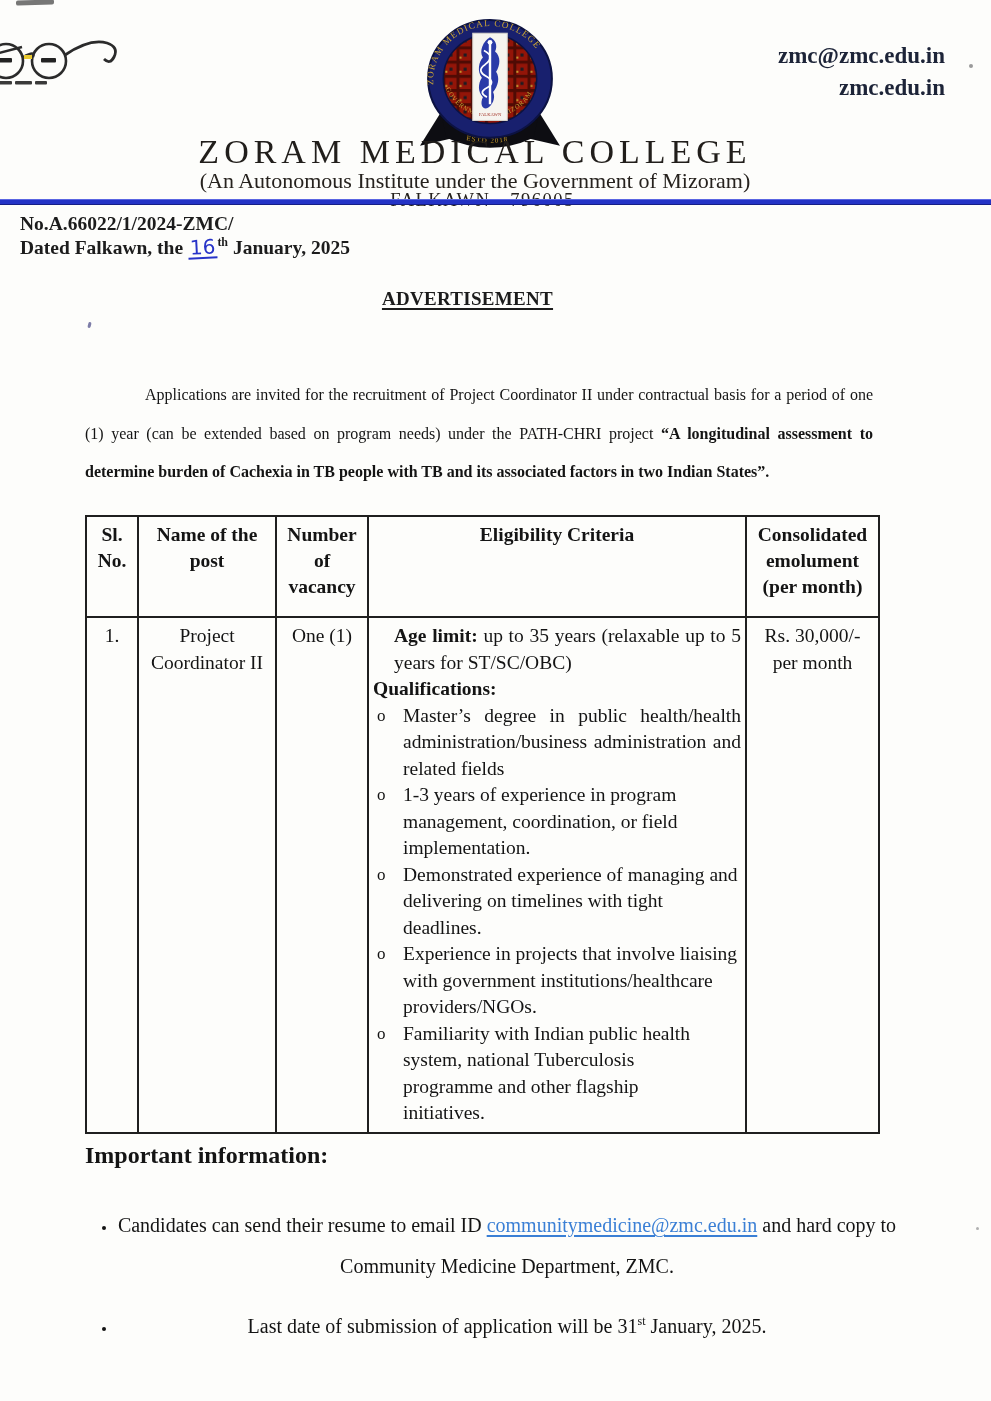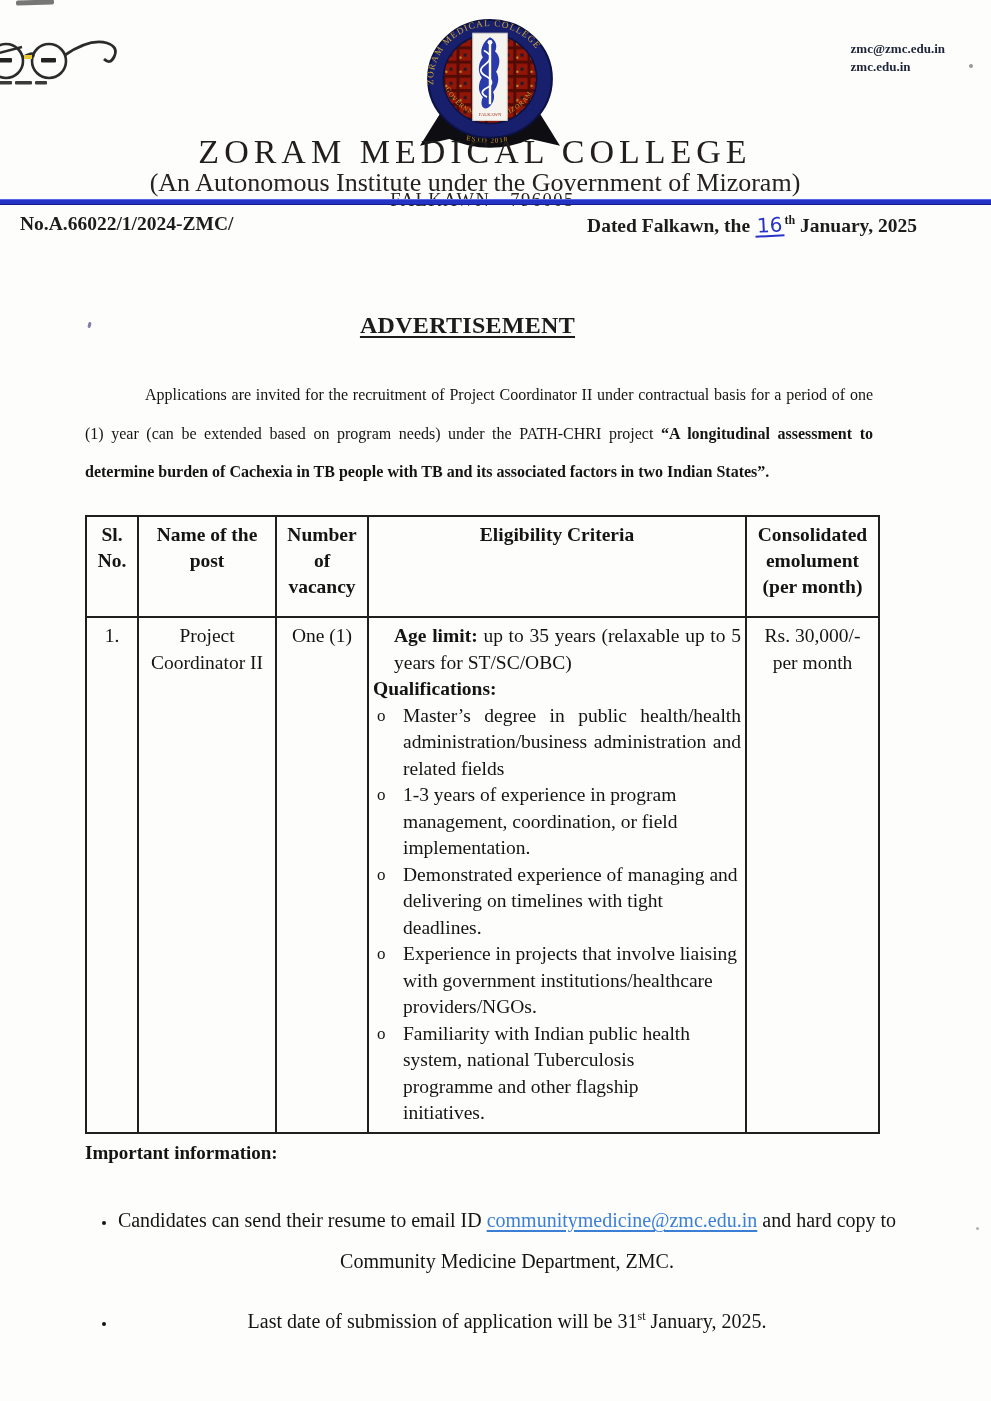--- a/index.html
+++ b/index.html
@@ -24,8 +24,8 @@
   .glasses-logo { position:absolute; left:-8px; top:28px; width:132px; height:64px; }
   .seal-logo    { position:absolute; left:413px; top:18px; width:154px; height:140px; }
   .emails {
-    position:absolute; top:40px; right:46px; 
-    font-weight:bold; font-size:13px; line-height:1.4; color:#1d2438;
+    position:absolute; top:40px; right:46px; text-align:right;
+    font-weight:bold; font-size:23px; line-height:1.4; color:#1d2438;
   }
   .college-name {
     position:absolute; top:133px; left:0; width:950px; text-align:center;

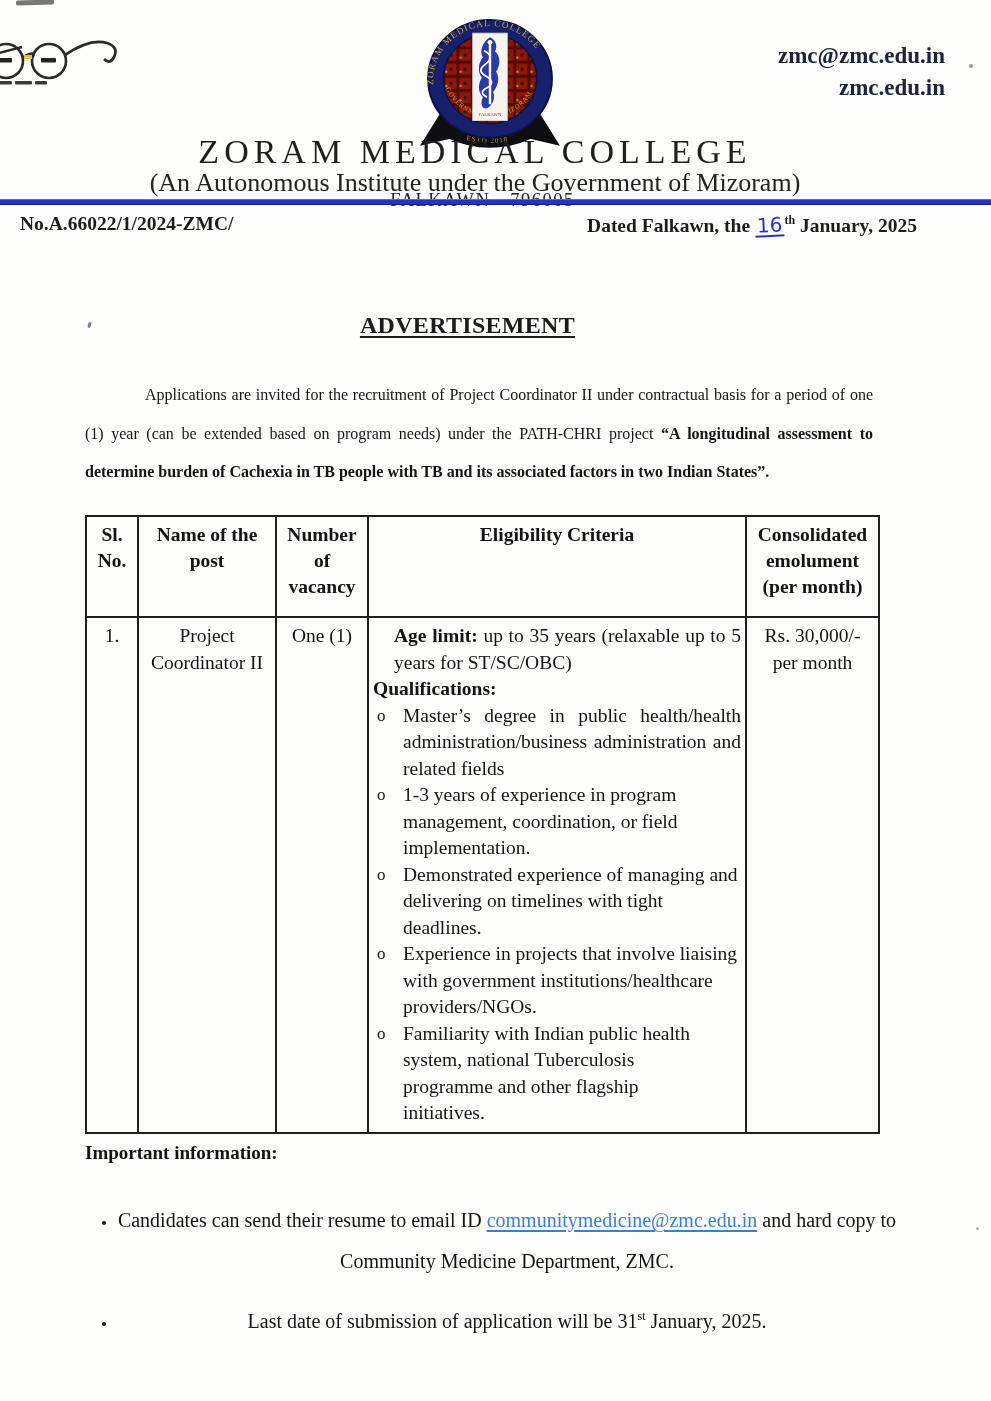--- a/index.html
+++ b/index.html
@@ -33,7 +33,7 @@
   }
   .college-subtitle {
     position:absolute; top:168px; left:0; width:950px; text-align:center;
-    font-size:26px; color:#26221e; white-space:nowrap;
+    font-size:22px; color:#26221e; white-space:nowrap;
   }
   .college-location {
     position:absolute; top:190px; left:0; width:965px; text-align:center;

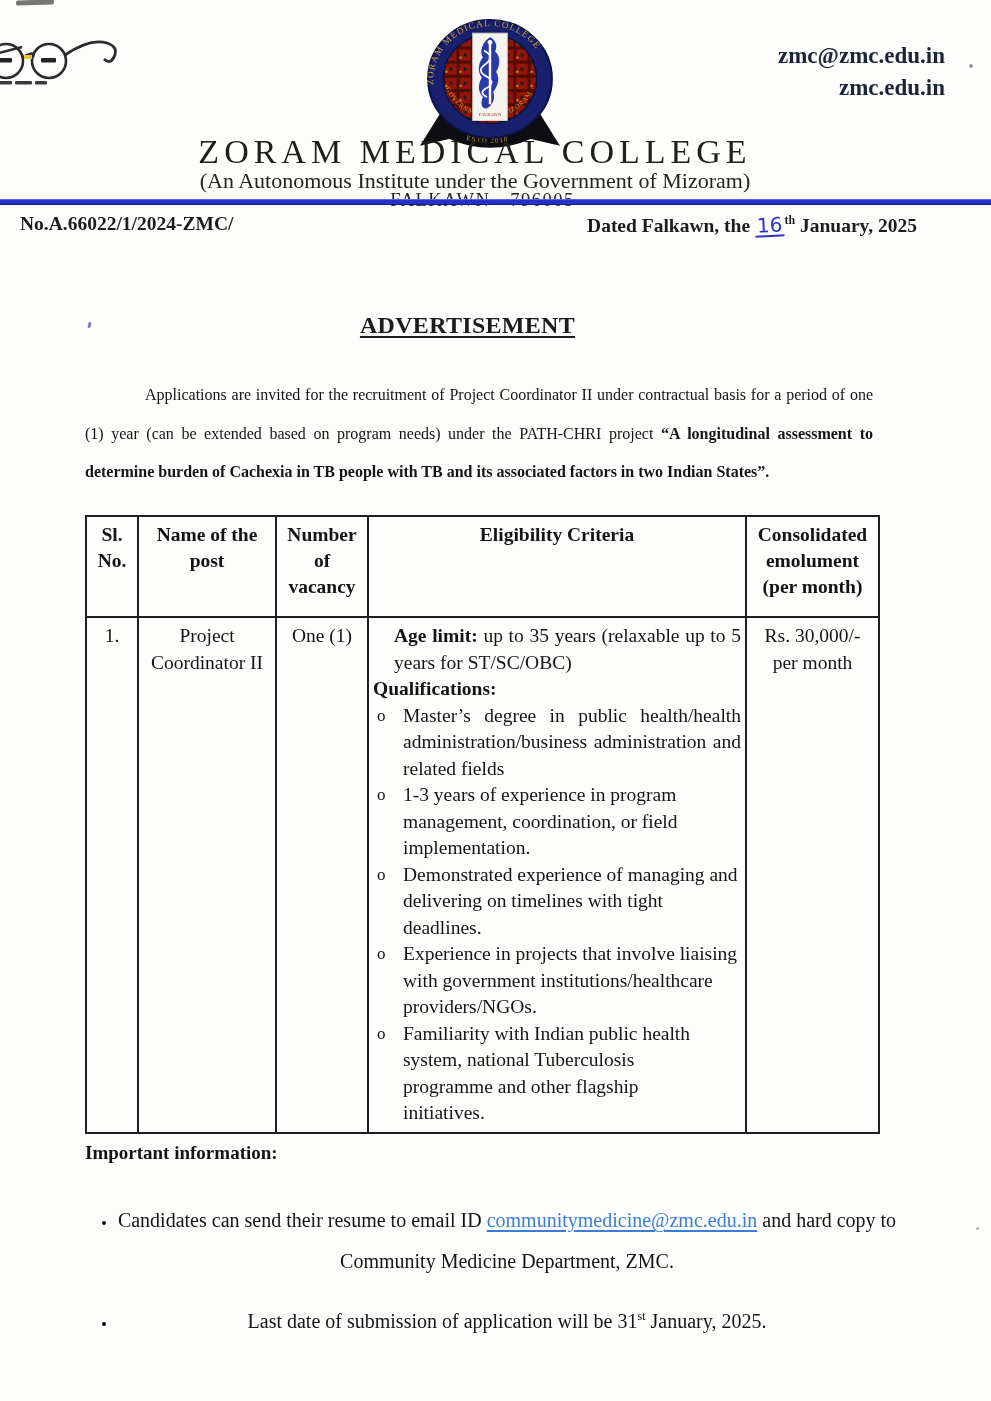--- a/index.html
+++ b/index.html
@@ -48,7 +48,7 @@
   .ref-row {
     position:absolute; top:213px; left:20px; right:74px;
     display:flex; justify-content:space-between;
-    font-weight:bold; font-size:19.5px;
+    font-weight:bold; font-size:19.5px;flex-direction:column;
   }
   .hand-day {
     display:inline-block; font-family:"DejaVu Sans", sans-serif; font-weight:400;

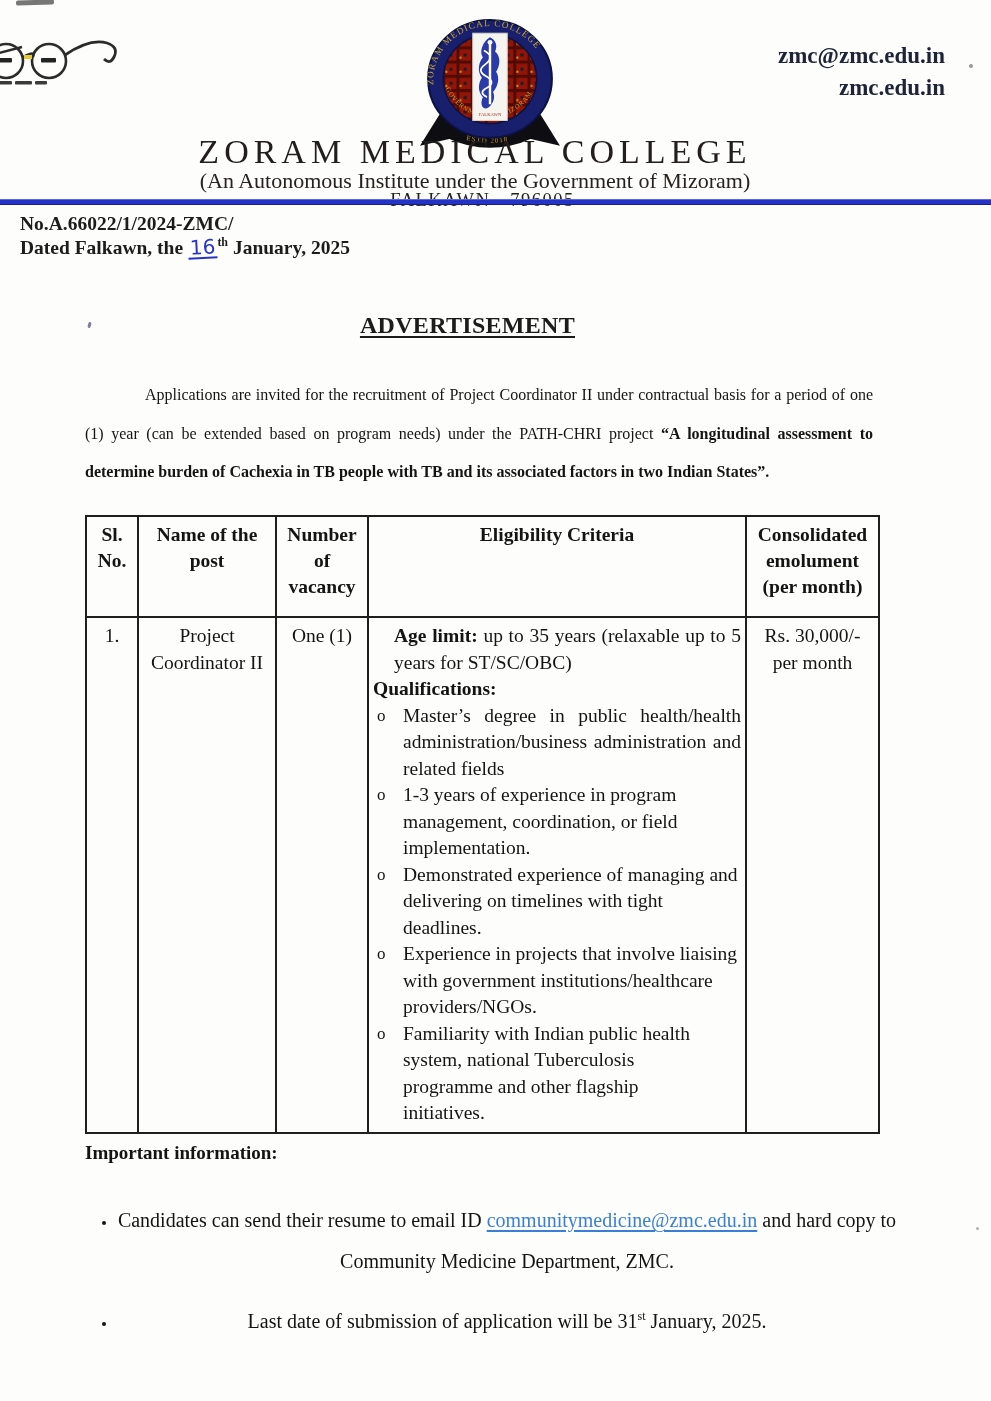--- a/index.html
+++ b/index.html
@@ -60,8 +60,8 @@
   
   .doc-title {
     position:absolute; top:288px; left:0; width:935px; text-align:center;
-    font-weight:bold; font-size:24px; letter-spacing:.3px;
-    text-decoration:underline; text-decoration-thickness:2px; text-underline-offset:3px;margin-top:24px;
+    font-weight:bold; font-size:19px; letter-spacing:.3px;
+    text-decoration:underline; text-decoration-thickness:2px; text-underline-offset:3px;
   }
 
   

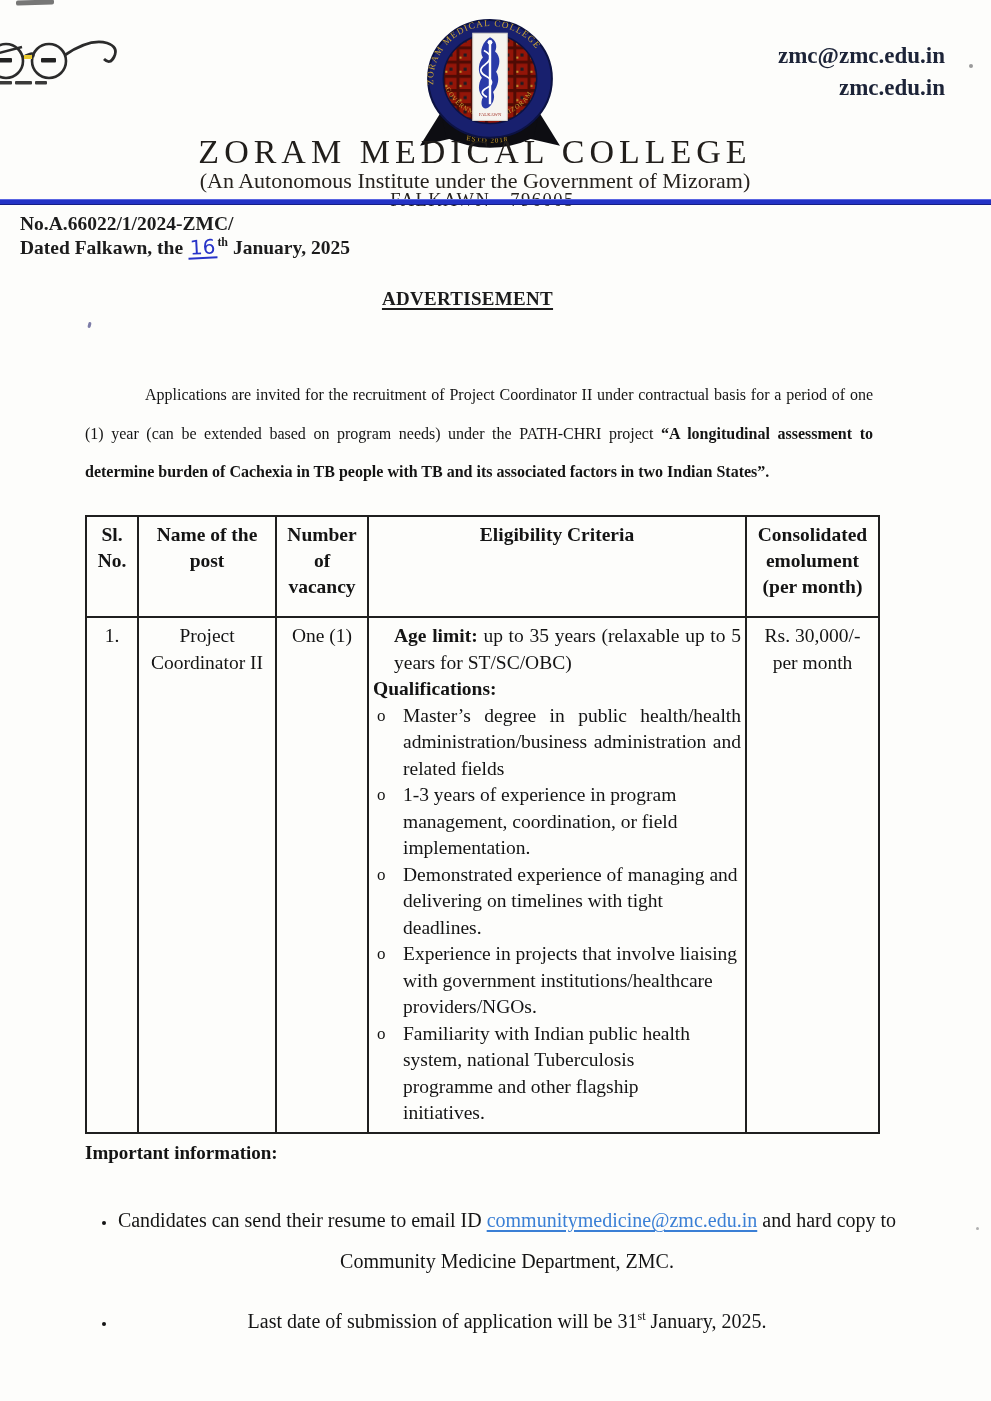--- a/index.html
+++ b/index.html
@@ -105,7 +105,7 @@
     position:absolute; top:1142px; left:85px; width:812px;
     font-size:20px; color:#141414;
   }
-  .important-heading { font-weight:bold; font-size:19px; }
+  .important-heading { font-weight:bold; font-size:24px; }
   ul.imp-list { margin:36px 0 0 0; padding-left:32px;text-align:center; }
   ul.imp-list li { margin-bottom:14px; line-height:41px; }
   ul.imp-list li::marker { font-size:15px; }

